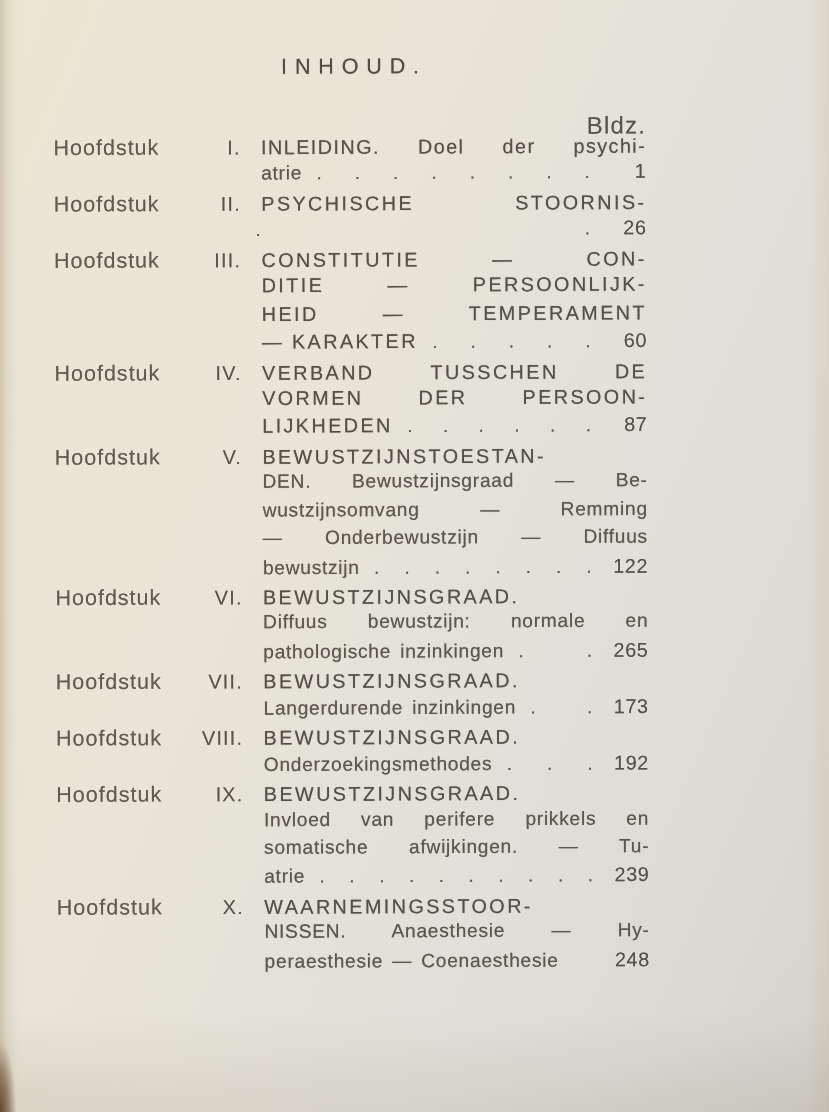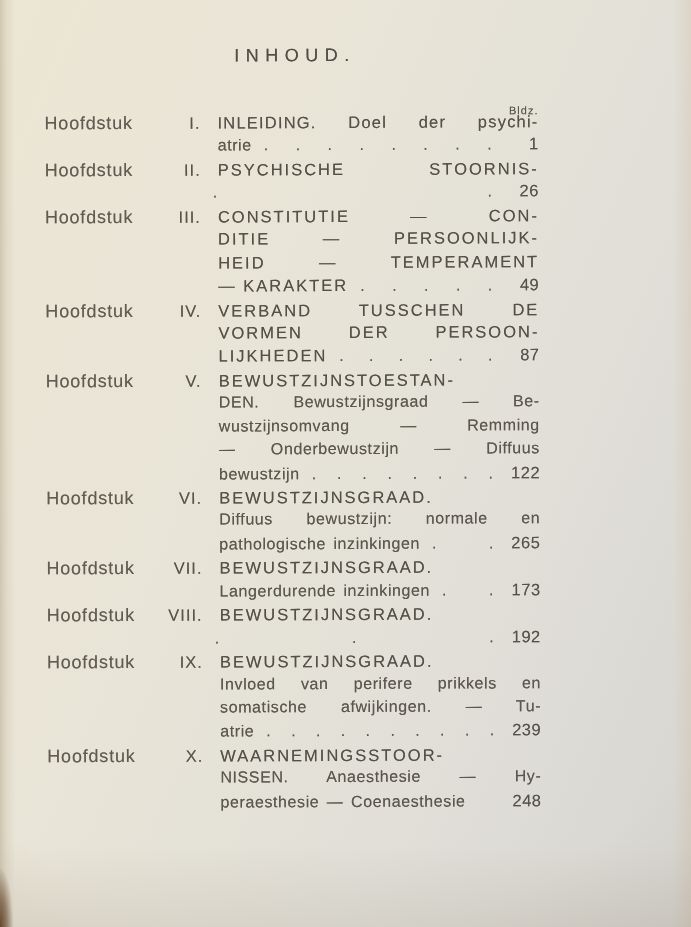--- a/index.html
+++ b/index.html
@@ -26,9 +26,8 @@
   }
   .bldz{
     position:absolute;top:95px;right:151px;
-    font-size:11px;letter-spacing:1px;
+    font-size:20px;letter-spacing:1px;
     text-shadow:0 0 .5px rgba(90,85,75,.6);
-    margin-top:10px;
   }
   .toc{position:absolute;top:112px;left:46px;width:494px;}
   .row{display:flex;align-items:baseline;height:23.45px;}

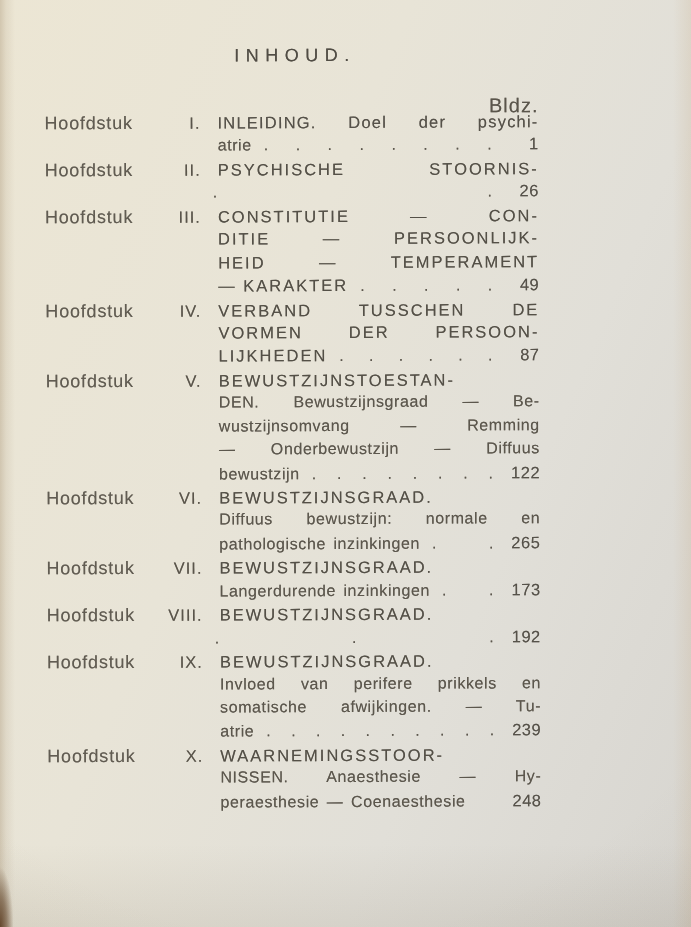--- a/index.html
+++ b/index.html
@@ -93,7 +93,7 @@
       <div class="row cont">
         <span class="txt caps">— KARAKTER</span>
         <span class="dots">. . . . .</span>
-        <span class="page">49</span>
+        <span class="page">60</span>
       </div>
 
       <div class="row">

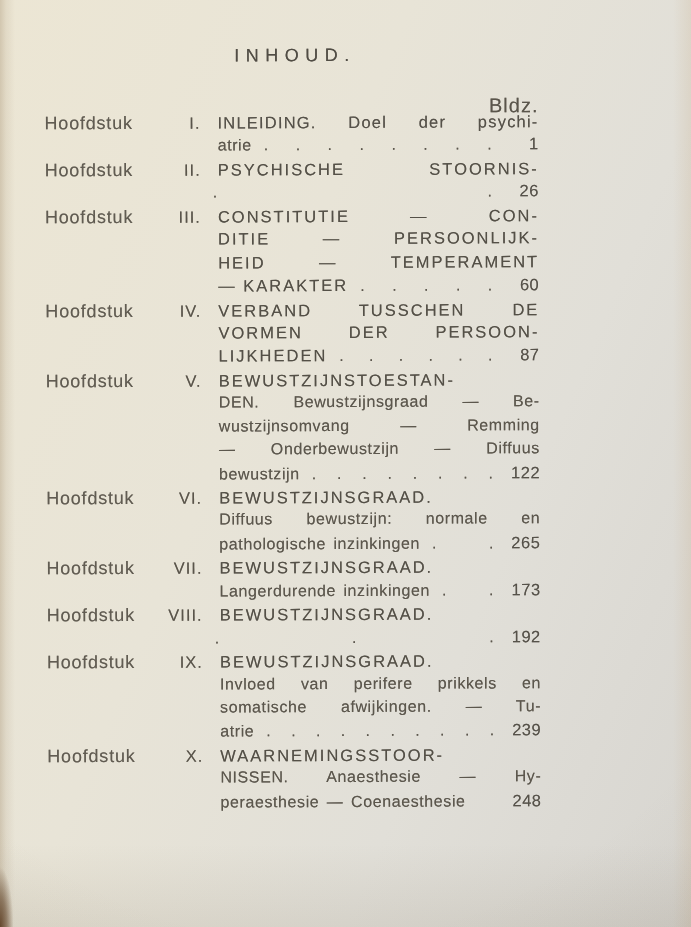--- a/index.html
+++ b/index.html
@@ -161,6 +161,7 @@
         <span class="txt caps">BEWUSTZIJNSGRAAD.</span>
       </div>
       <div class="row cont">
+        <span class="txt desc">Onderzoekingsmethodes</span>
         <span class="dots">. . .</span>
         <span class="page">192</span>
       </div>

